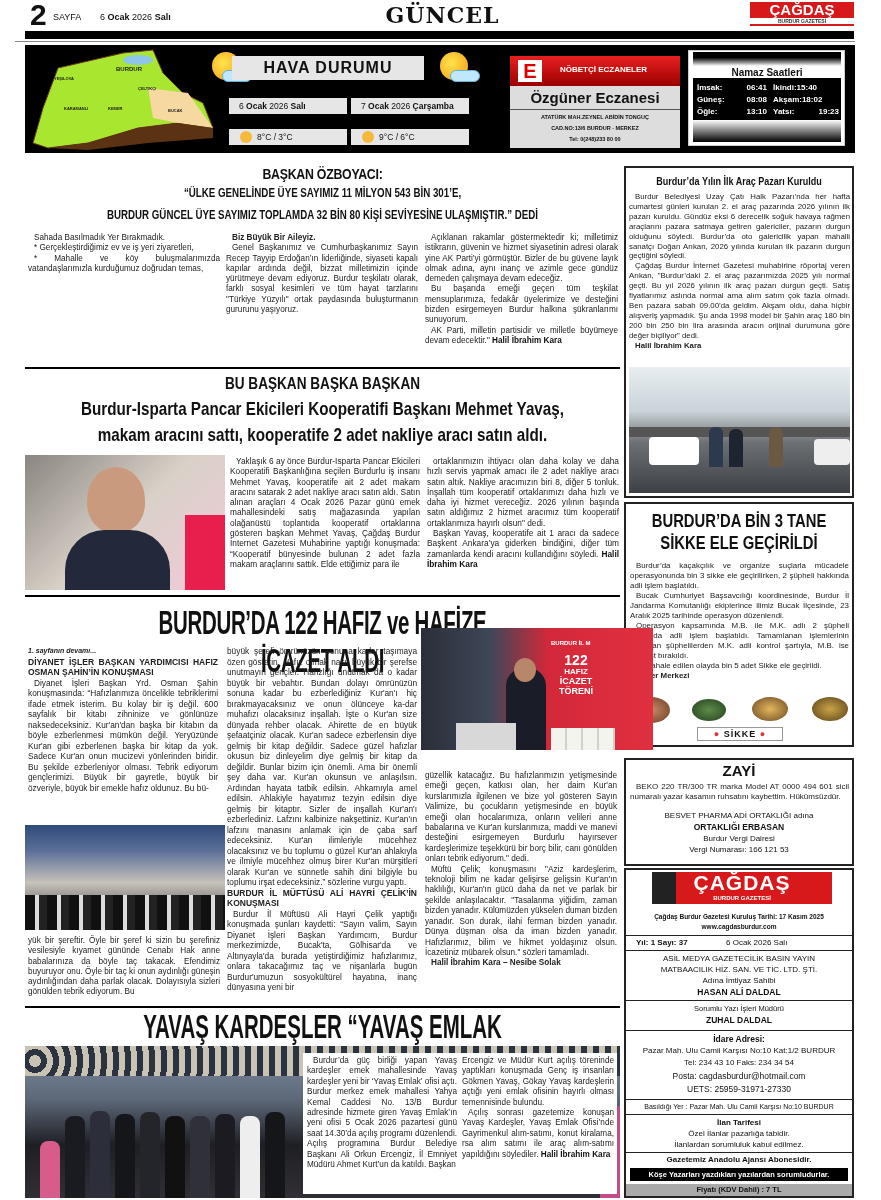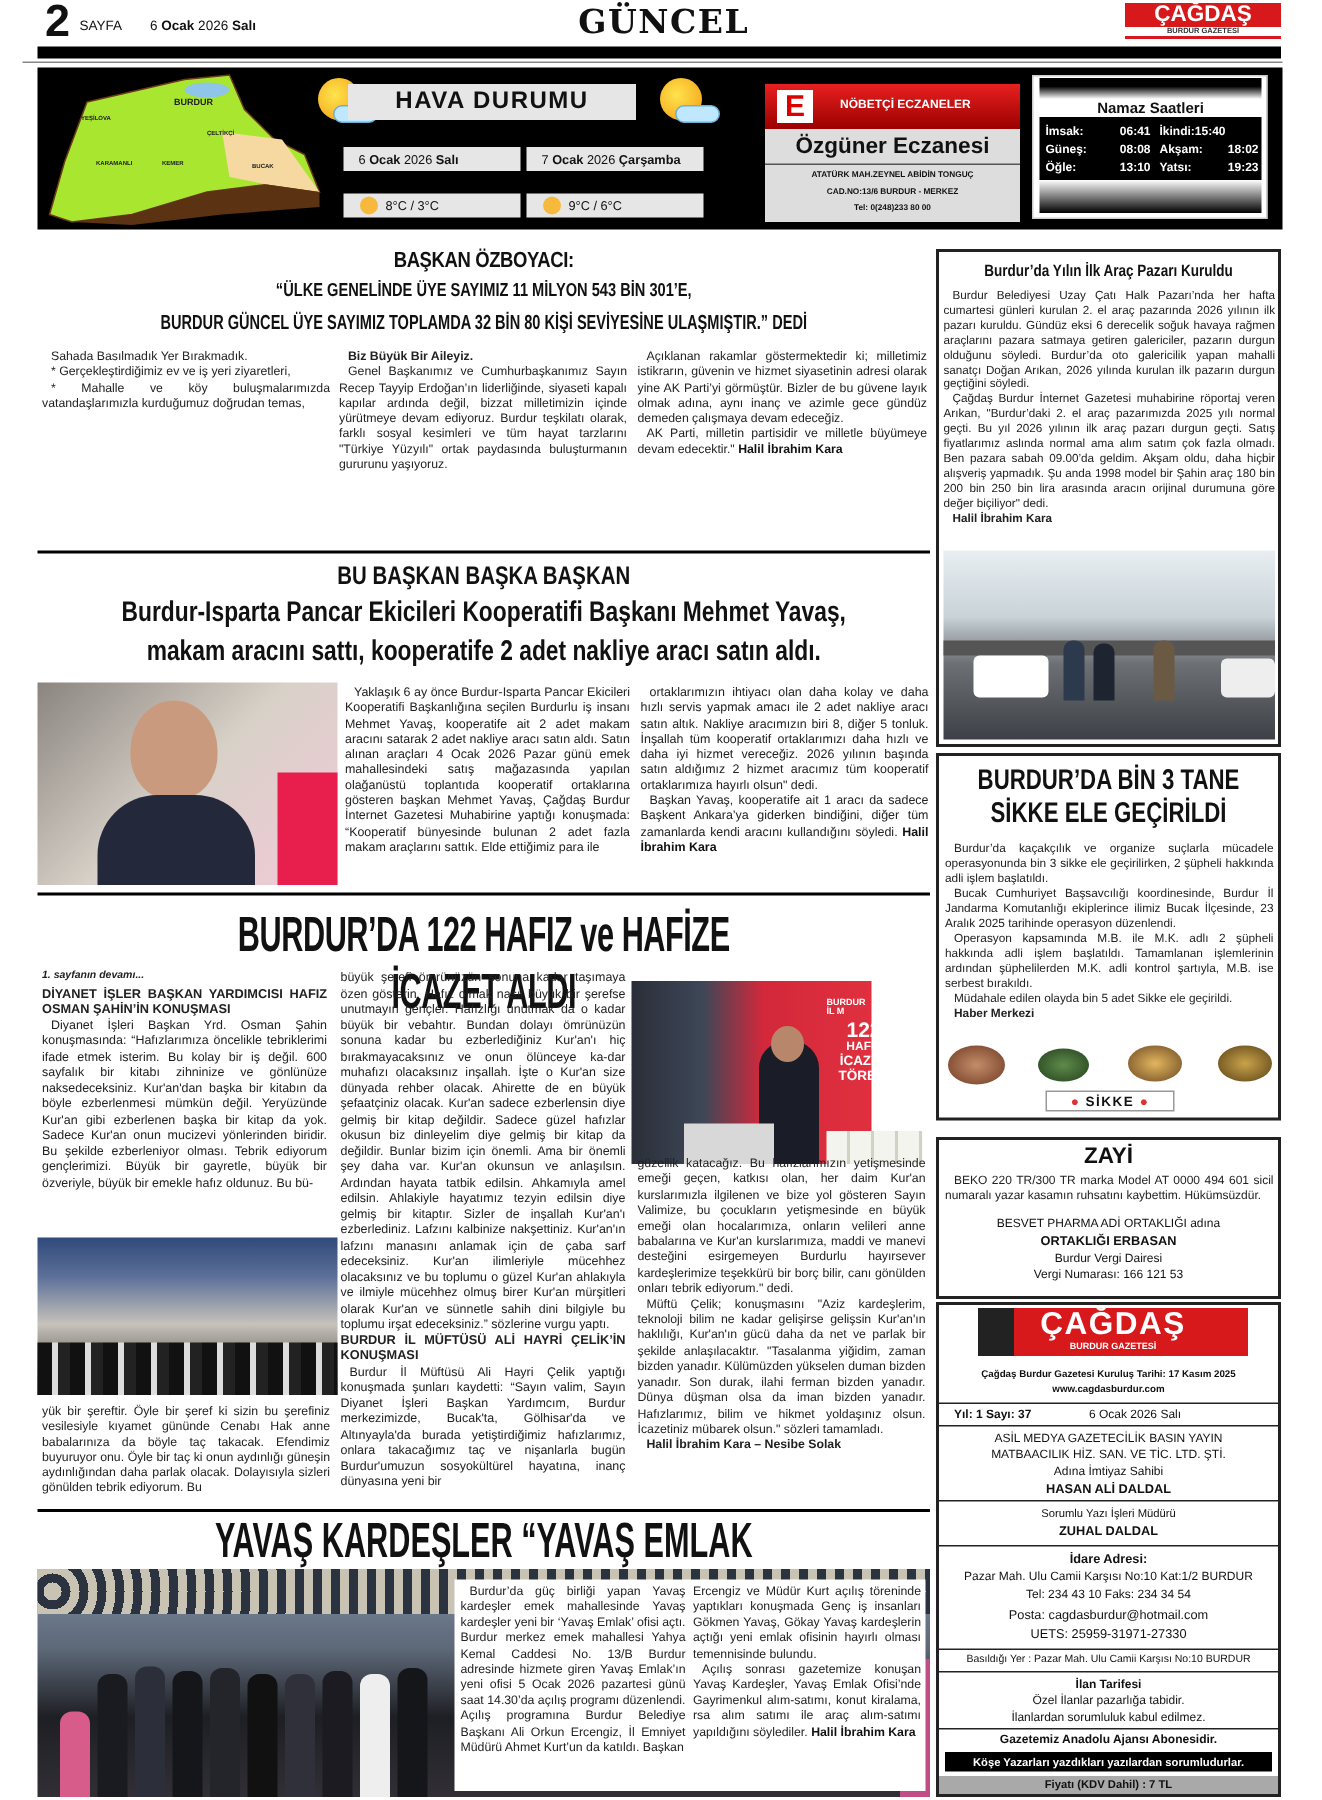--- a/index.html
+++ b/index.html
@@ -132,7 +132,7 @@
       <span>İkindi:</span>
       <span>15:40</span>
     </div>
-  <div style="display:flex;justify-content:space-between;line-height:12px">
+  <div style="display:flex;line-height:12px">
       <span>Akşam:</span>
       <span>18:02</span>
     </div>

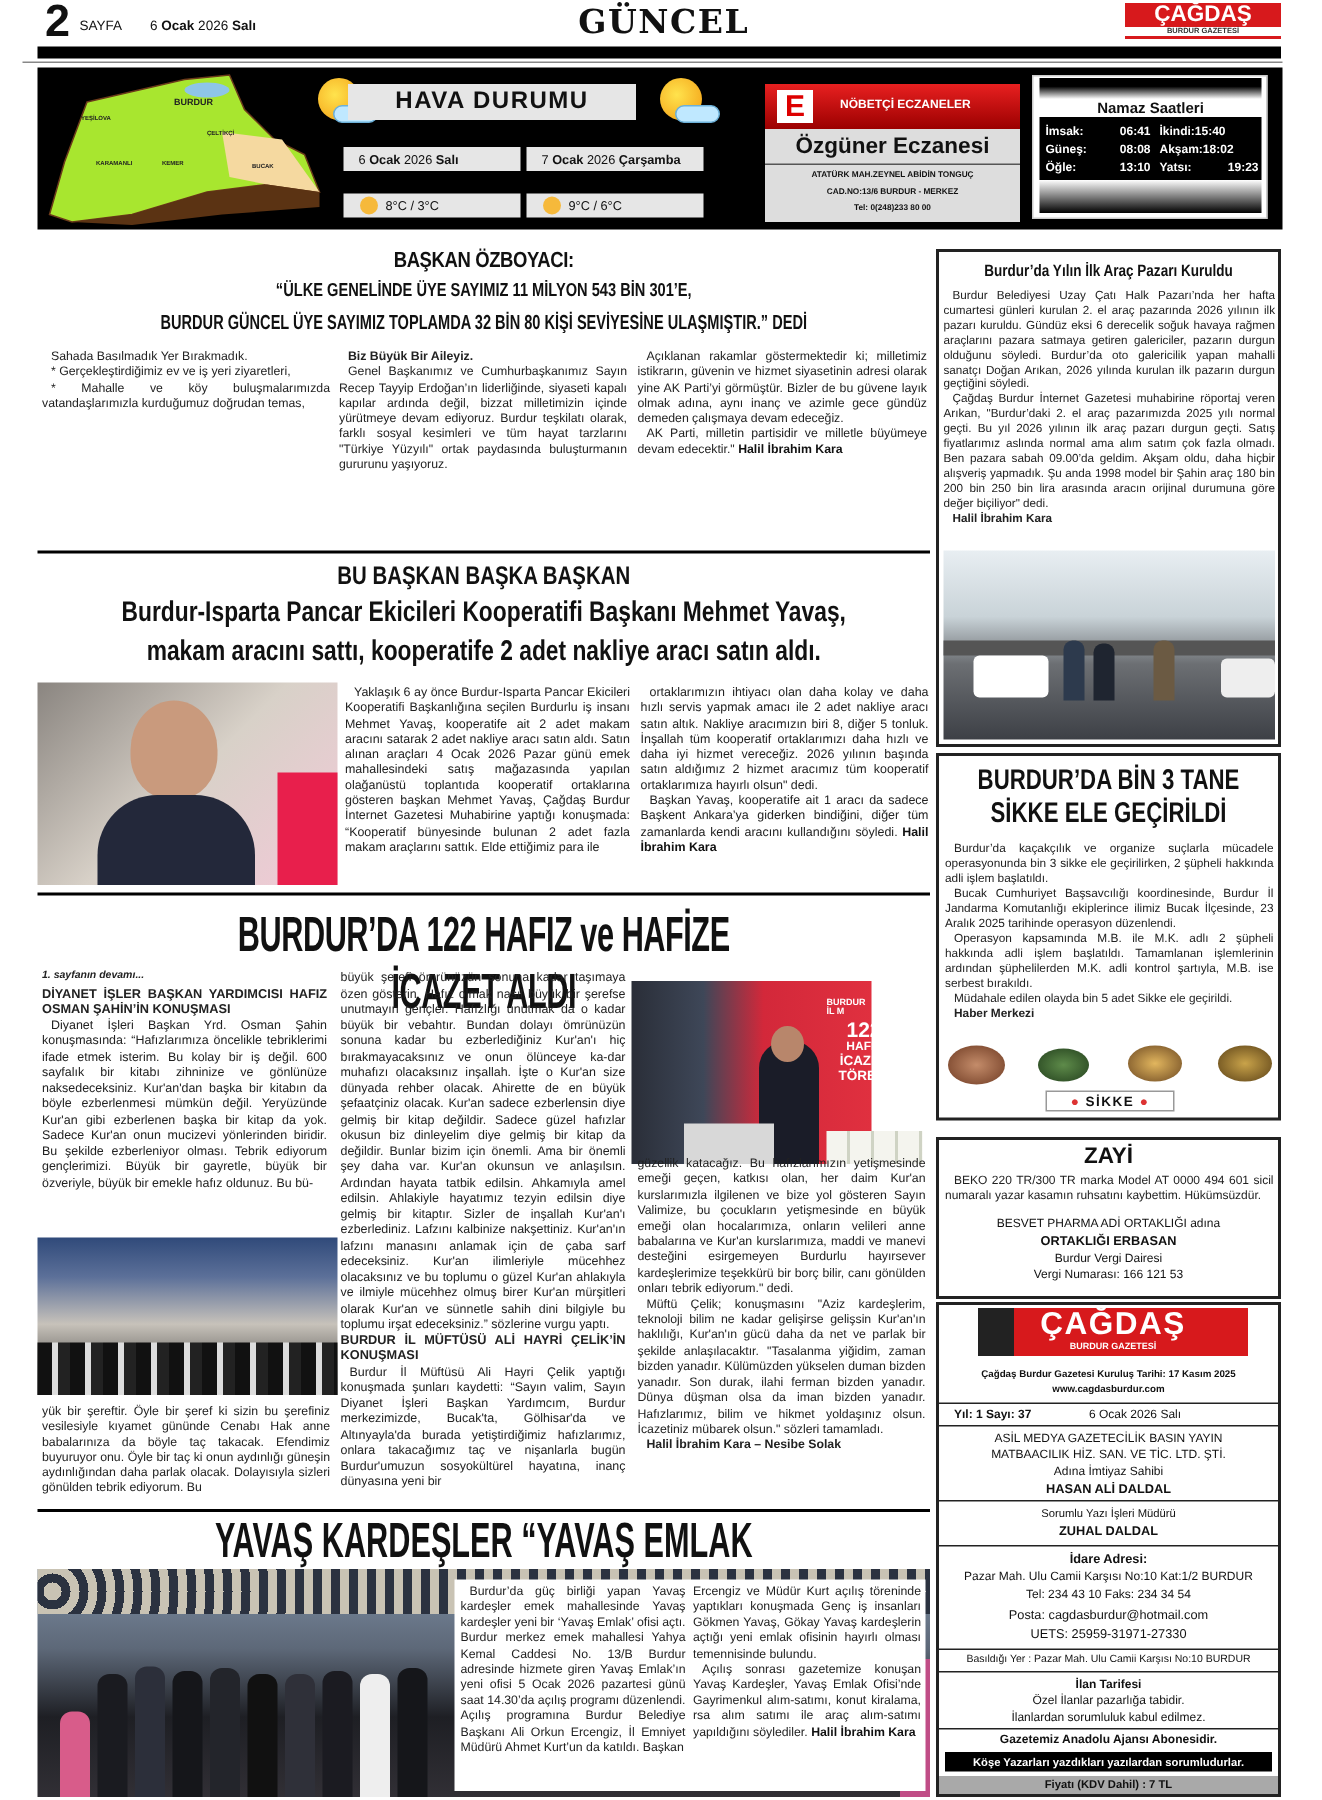--- a/index.html
+++ b/index.html
@@ -156,6 +156,7 @@
 </div>
 <div class="col txt" style="left:425px;top:233px;width:193px">
   <p>Açıklanan rakamlar göstermektedir ki; milletimiz istikrarın, güvenin ve hizmet siyasetinin adresi olarak yine AK Parti’yi görmüştür. Bizler de bu güvene layık olmak adına, aynı inanç ve azimle gece gündüz demeden çalışmaya devam edeceğiz.</p>
+  <p>Bu başarıda emeği geçen tüm teşkilat mensuplarımıza, fedakâr üyelerimize ve desteğini bizden esirgemeyen Burdur halkına şükranlarımı sunuyorum.</p>
   <p><span>AK Parti, milletin partisidir ve milletle büyümeye devam edecektir."</span> <b>Halil İbrahim Kara</b></p>
 </div>
 <div class="abs rule" style="left:25px;top:367px;width:595px;height:2px"></div>

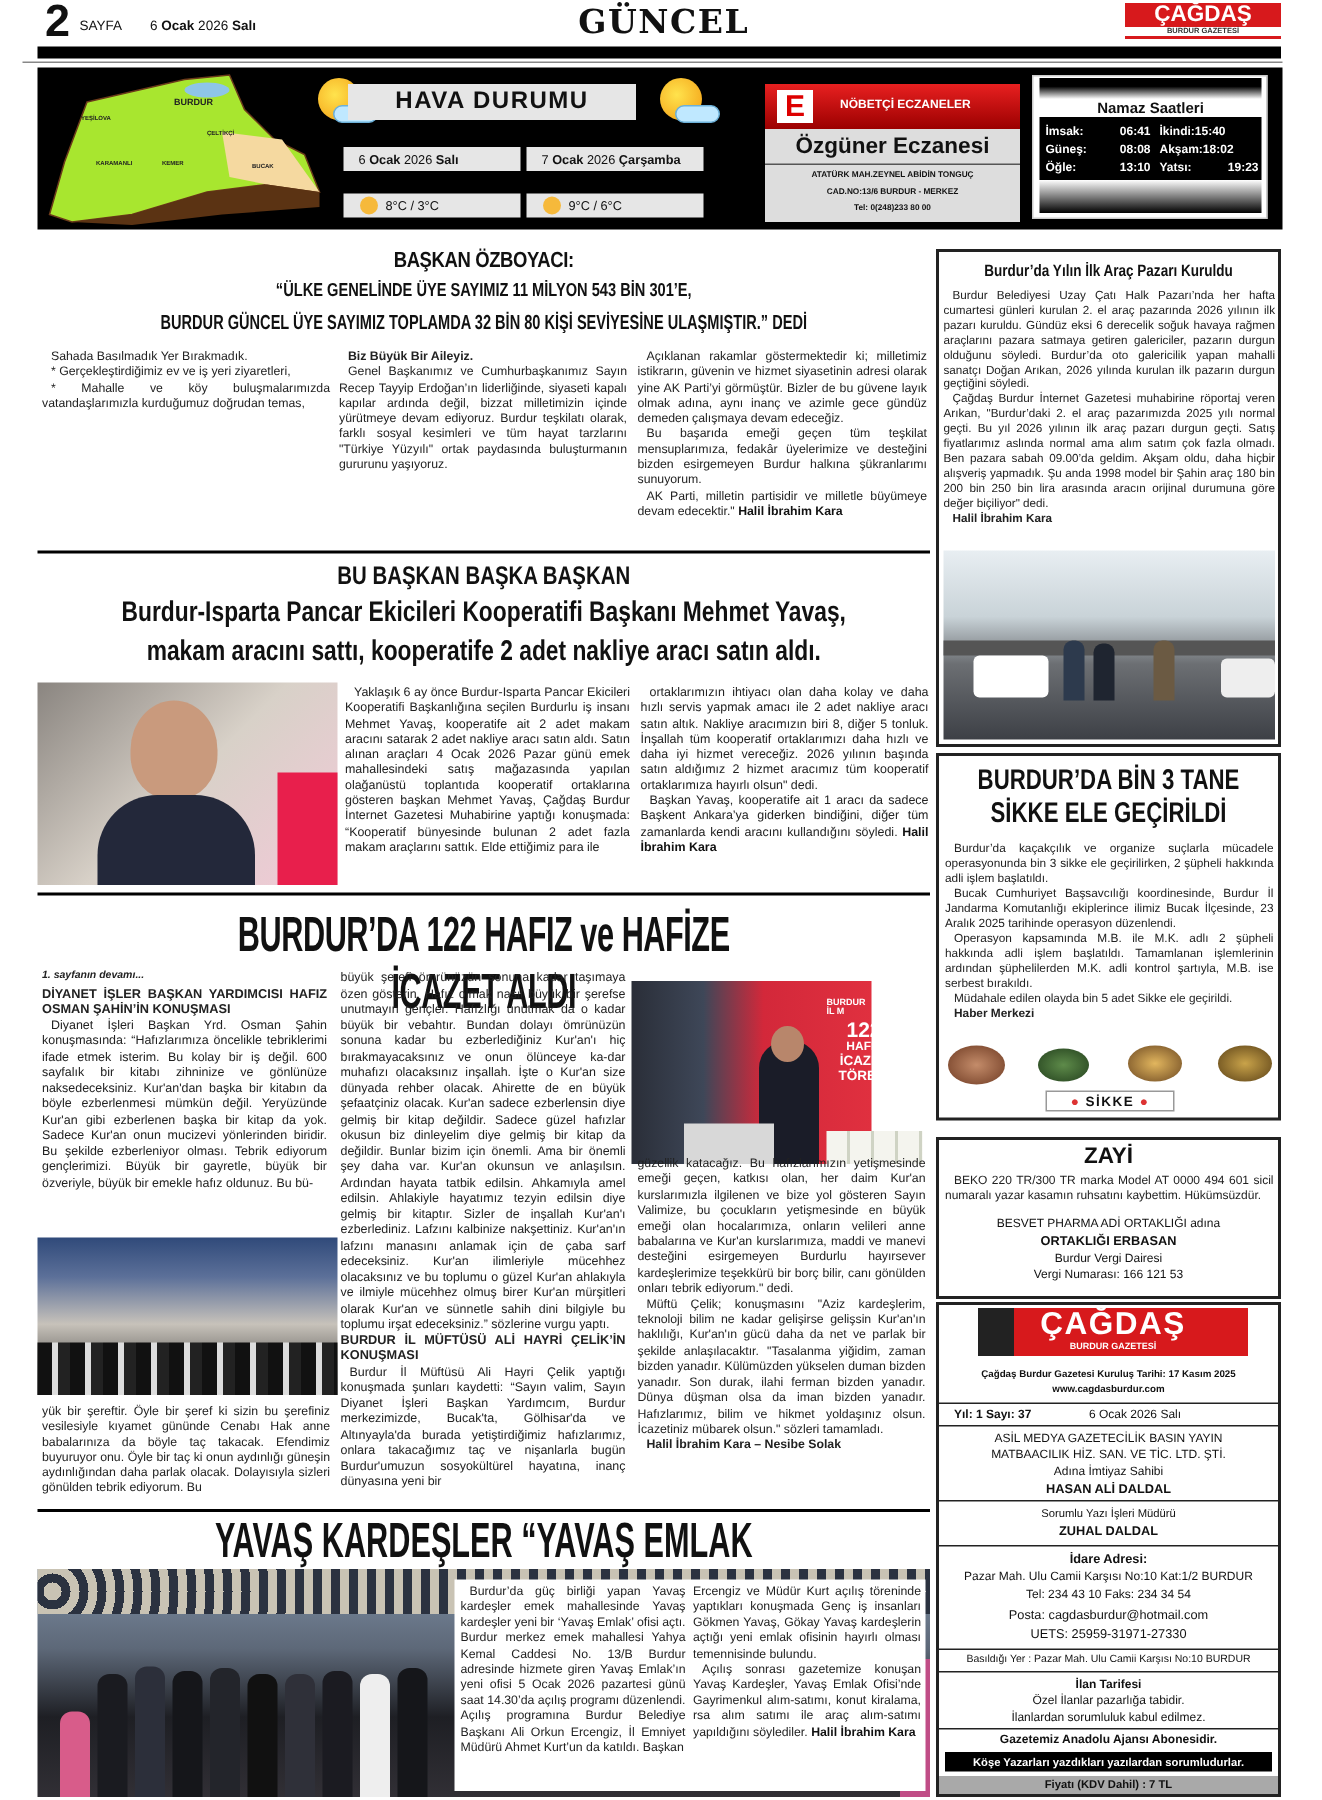--- a/index.html
+++ b/index.html
@@ -229,7 +229,7 @@
   <div class="sig" style="font-size:8.5px">BURDUR İL MÜFTÜSÜ ALİ HAYRİ ÇELİK’İN KONUŞMASI</div>
   <p>Burdur İl Müftüsü Ali Hayri Çelik yaptığı konuşmada şunları kaydetti: “Sayın valim, Sayın Diyanet İşleri Başkan Yardımcım, Burdur merkezimizde, Bucak'ta, Gölhisar'da ve Altınyayla'da burada yetiştirdiğimiz hafızlarımız, onlara takacağımız taç ve nişanlarla bugün Burdur'umuzun sosyokültürel hayatına, inanç dünyasına yeni bir</p>
 </div>
-<div class="abs" style="left:421px;top:654px;width:160px;height:122px;background:linear-gradient(90deg,#2a2e38 0%,#3e4758 30%,#d3283a 55%,#e0303f 100%)">
+<div class="abs" style="left:421px;top:628px;width:232px;height:122px;background:linear-gradient(90deg,#2a2e38 0%,#3e4758 30%,#d3283a 55%,#e0303f 100%)">
   <div class="abs" style="left:130px;top:12px;color:#fff;font-size:6px;font-weight:bold">BURDUR İL M</div>
   <div class="abs" style="left:130px;top:25px;width:50px;text-align:center;color:#fff;font-size:14px;font-weight:bold;line-height:14px">
     <div>122</div>

